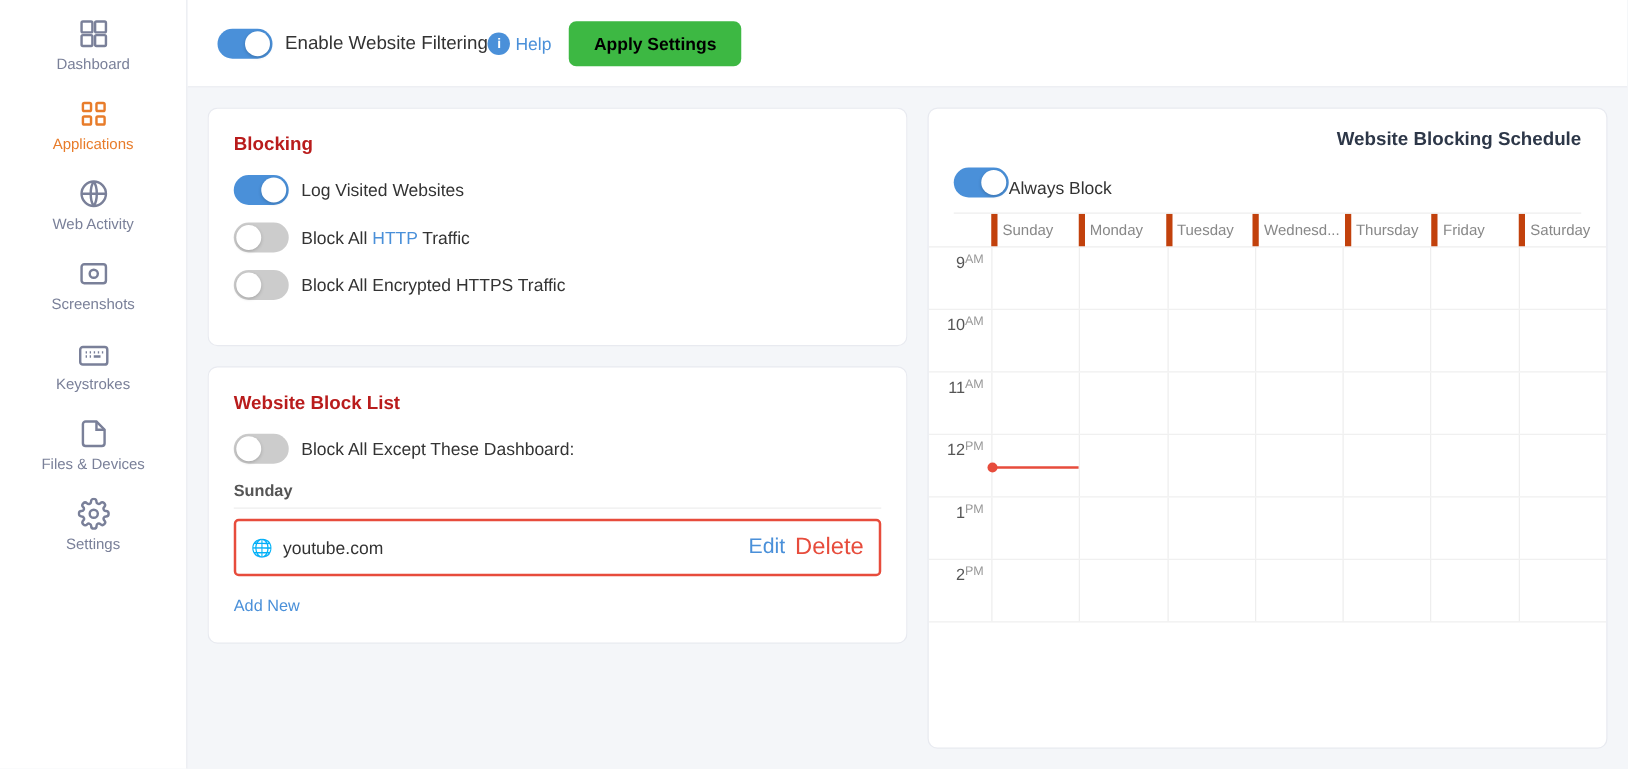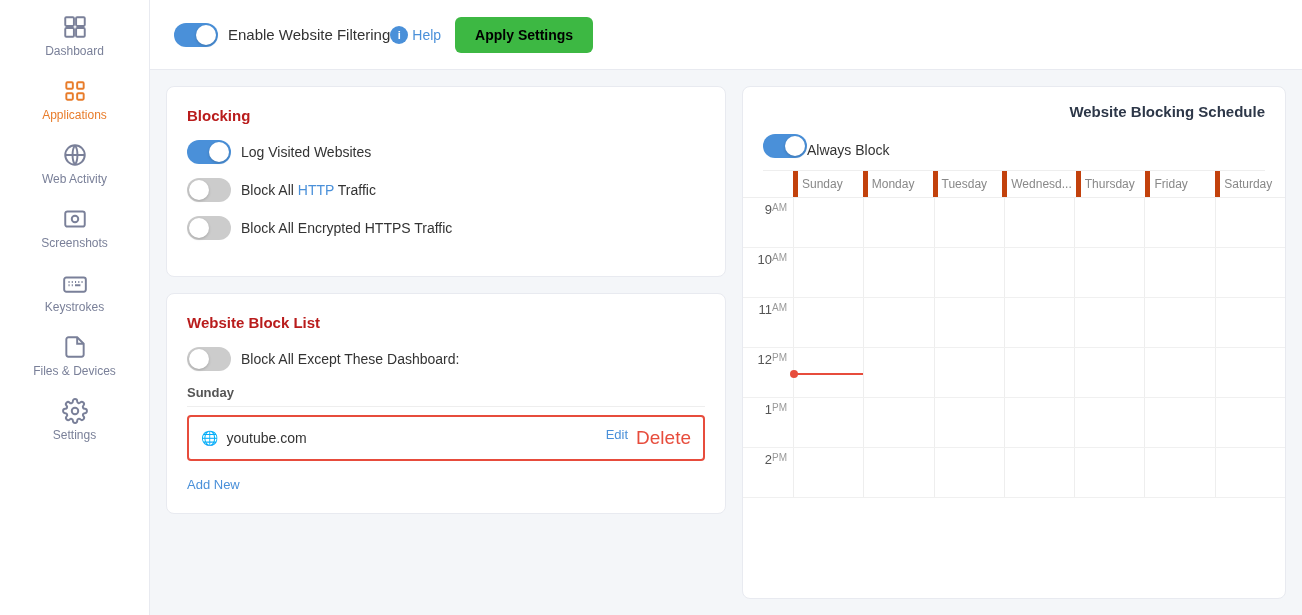--- a/index.html
+++ b/index.html
@@ -166,7 +166,7 @@
     }
     .website-row-left { display: flex; align-items: center; gap: 8px; }
     .website-actions { display: flex; gap: 8px; }
-    .website-edit { color: #4a90d9; font-size: 13px; cursor: pointer; }
+    .website-edit { color: #4a90d9; font-size: 17px; cursor: pointer; }
     .website-delete { color: #e74c3c; font-size: 19px; cursor: pointer; }
     .globe-icon { color: #888; font-size: 14px; }
     .website-name { font-size: 14px; color: #333; }

